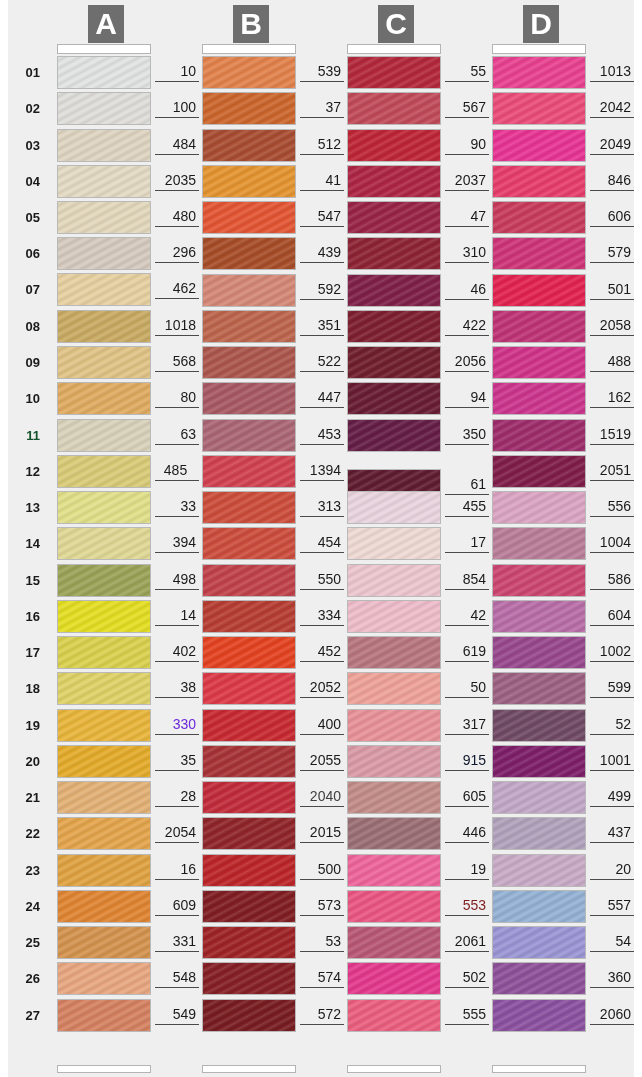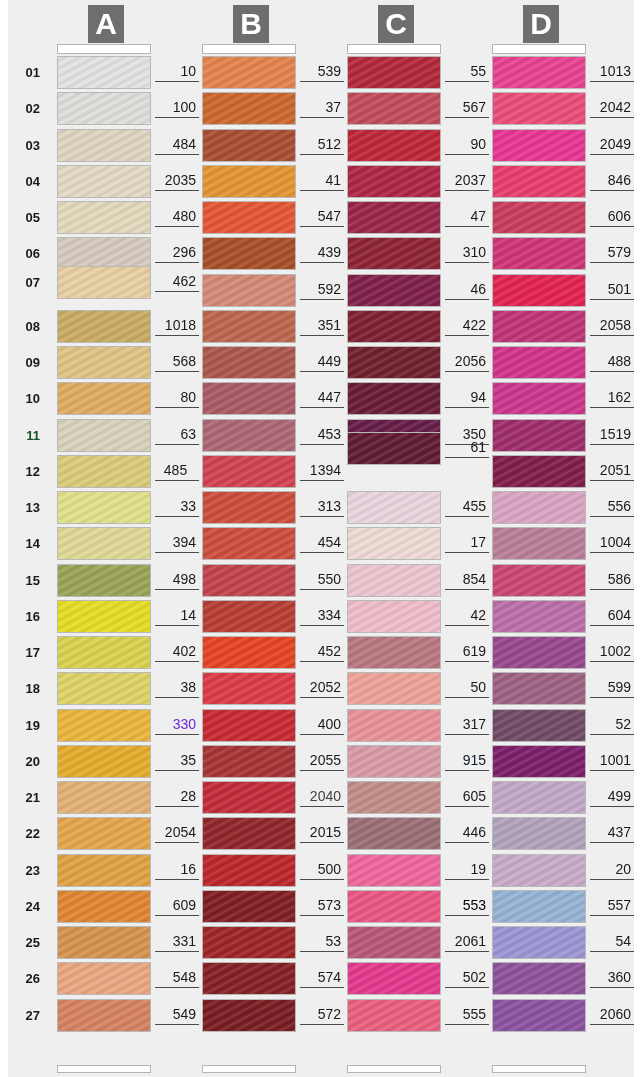--- a/index.html
+++ b/index.html
@@ -151,7 +151,7 @@
             <span class="code-inner" style="color: rgb(26, 26, 26); border-bottom-color: rgb(74, 74, 74);">296</span>
           </div>
         </div>
-        <div class="row" style="top: 222px;">
+        <div class="row" style="top: 229px;">
           <div class="row-num" style="color: rgb(26, 26, 26);">07</div>
           <div class="swatch" style="height: 33px; background: rgb(236, 211, 161);">
             <span class="sheen"></span>

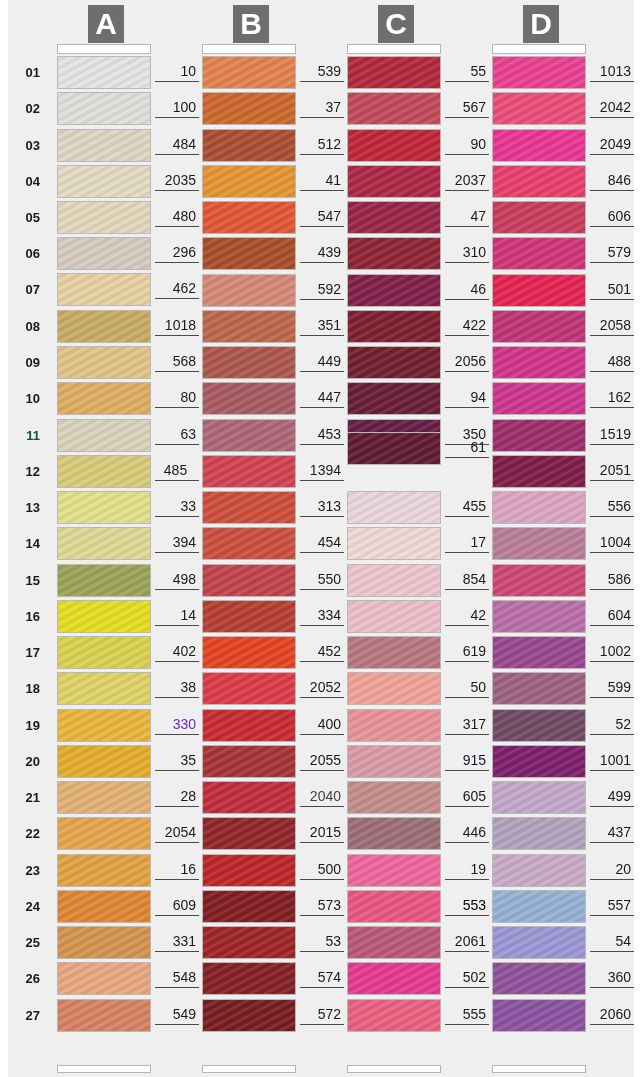--- a/index.html
+++ b/index.html
@@ -413,7 +413,7 @@
             <span class="sheen"></span>
           </div>
           <div class="code">
-            <span class="code-inner" style="color: rgb(26, 26, 26); border-bottom-color: rgb(74, 74, 74);">449</span>
+            <span class="code-inner" style="color: rgb(26, 26, 26); border-bottom-color: rgb(74, 74, 74);">522</span>
           </div>
         </div>
         <div class="row" style="top: 338.25px;">

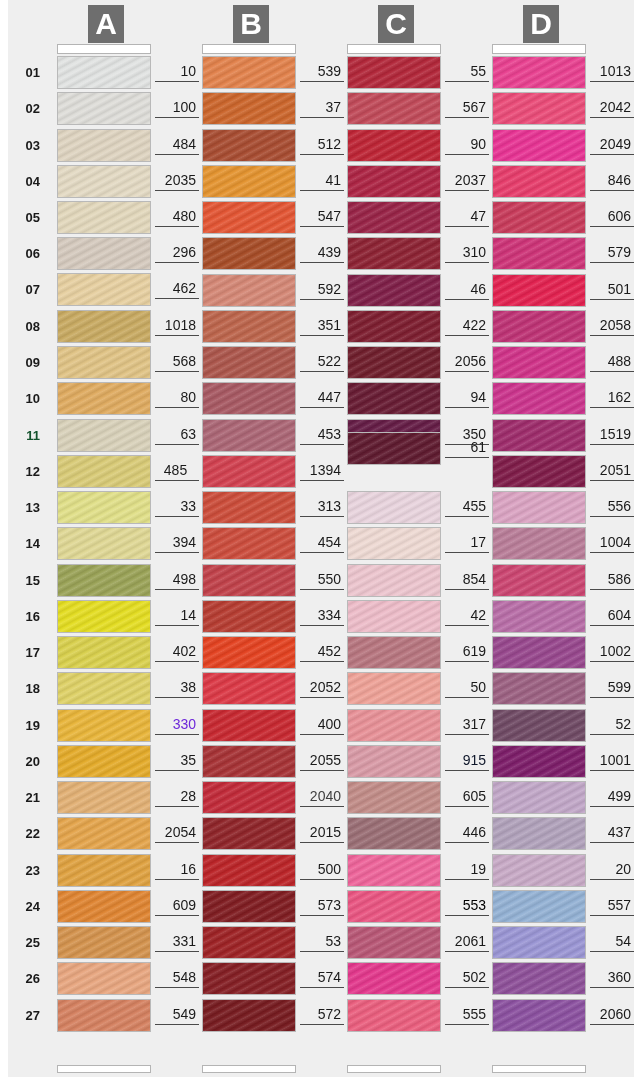--- a/index.html
+++ b/index.html
@@ -652,7 +652,7 @@
             <span class="code-inner" style="color: rgb(26, 26, 26); border-bottom-color: rgb(74, 74, 74);">350</span>
           </div>
         </div>
-        <div class="row" style="top: 388px;">
+        <div class="row" style="top: 425px;">
           <div class="swatch" style="height: 33px; background: rgb(91, 18, 40);">
             <span class="sheen"></span>
           </div>

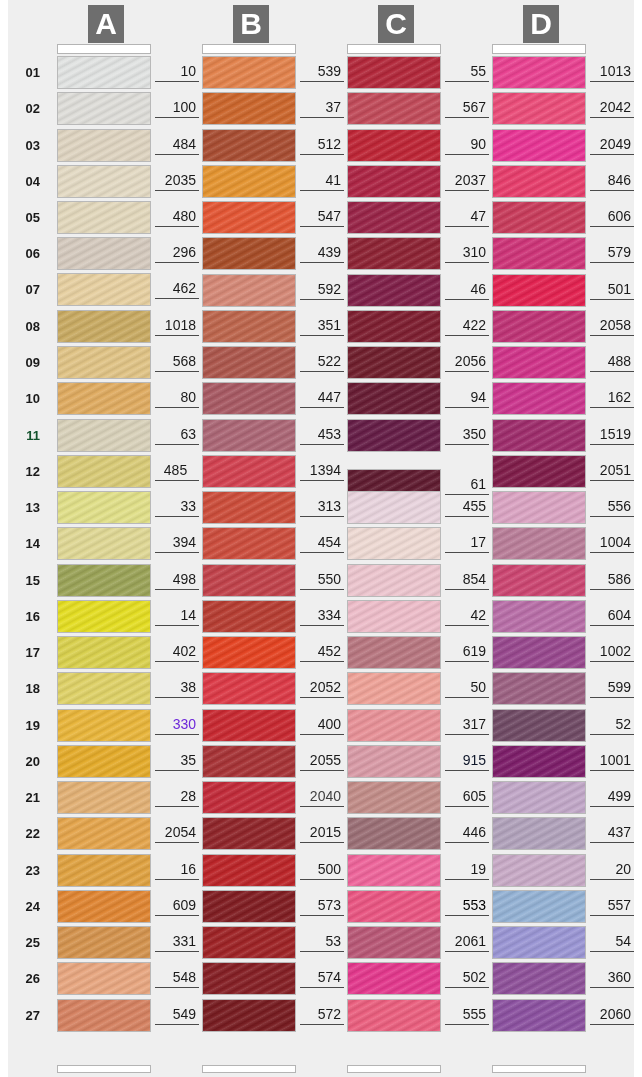--- a/index.html
+++ b/index.html
@@ -753,7 +753,7 @@
             <span class="sheen"></span>
           </div>
           <div class="code">
-            <span class="code-inner" style="color: #000000; border-bottom-color: rgb(74, 74, 74);">553</span>
+            <span class="code-inner" style="color: #7f1d1d; border-bottom-color: rgb(74, 74, 74);">553</span>
           </div>
         </div>
         <div class="row" style="top: 882px;">

